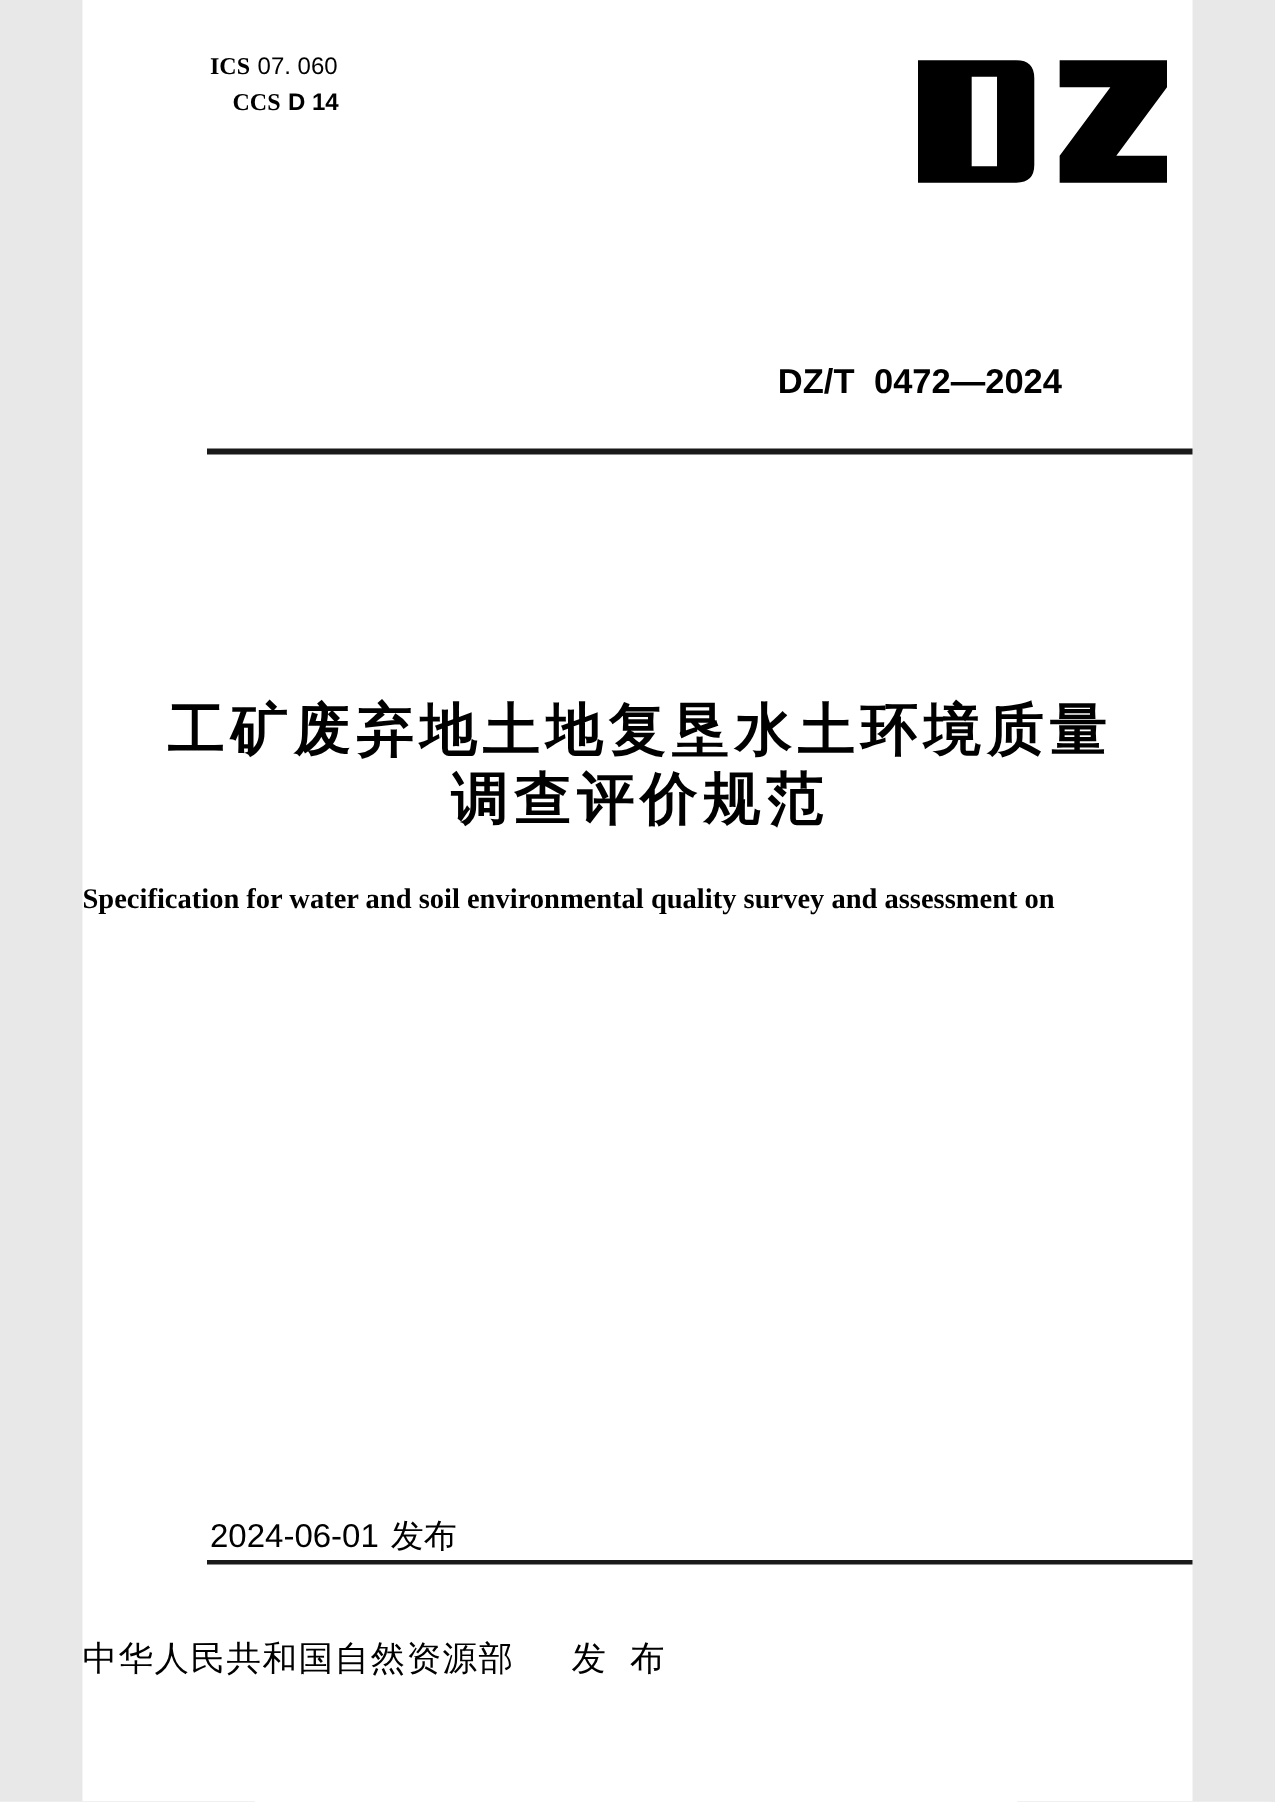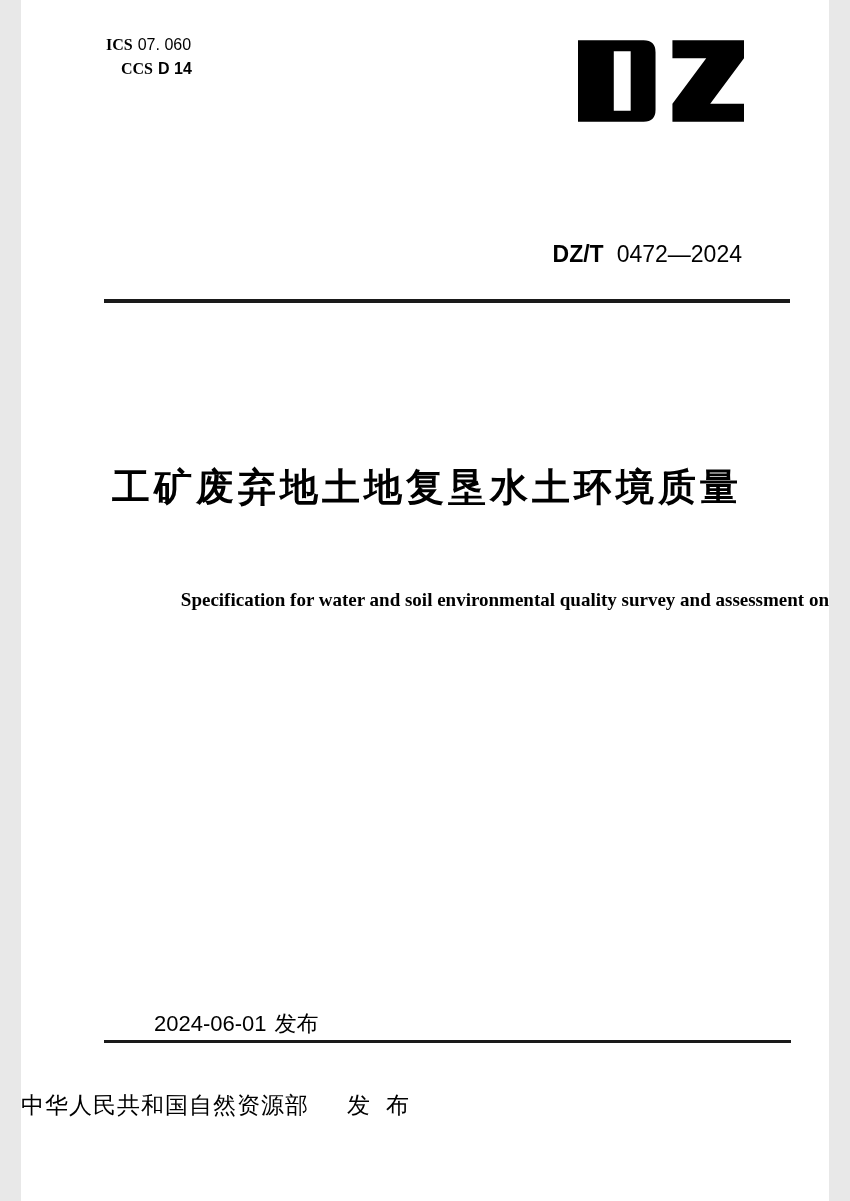--- a/index.html
+++ b/index.html
@@ -4,7 +4,7 @@
 <style>
   html,body { margin:0; padding:0; background:#e8e8e8; }
   .page {
-    position:relative; width:808px; height:1201px; margin:0 auto;
+    position:relative; width:740px; height:1201px; margin:0 auto;
     background:#ffffff; color:#000; overflow:hidden;
     font-family:"Liberation Sans", sans-serif;
   }

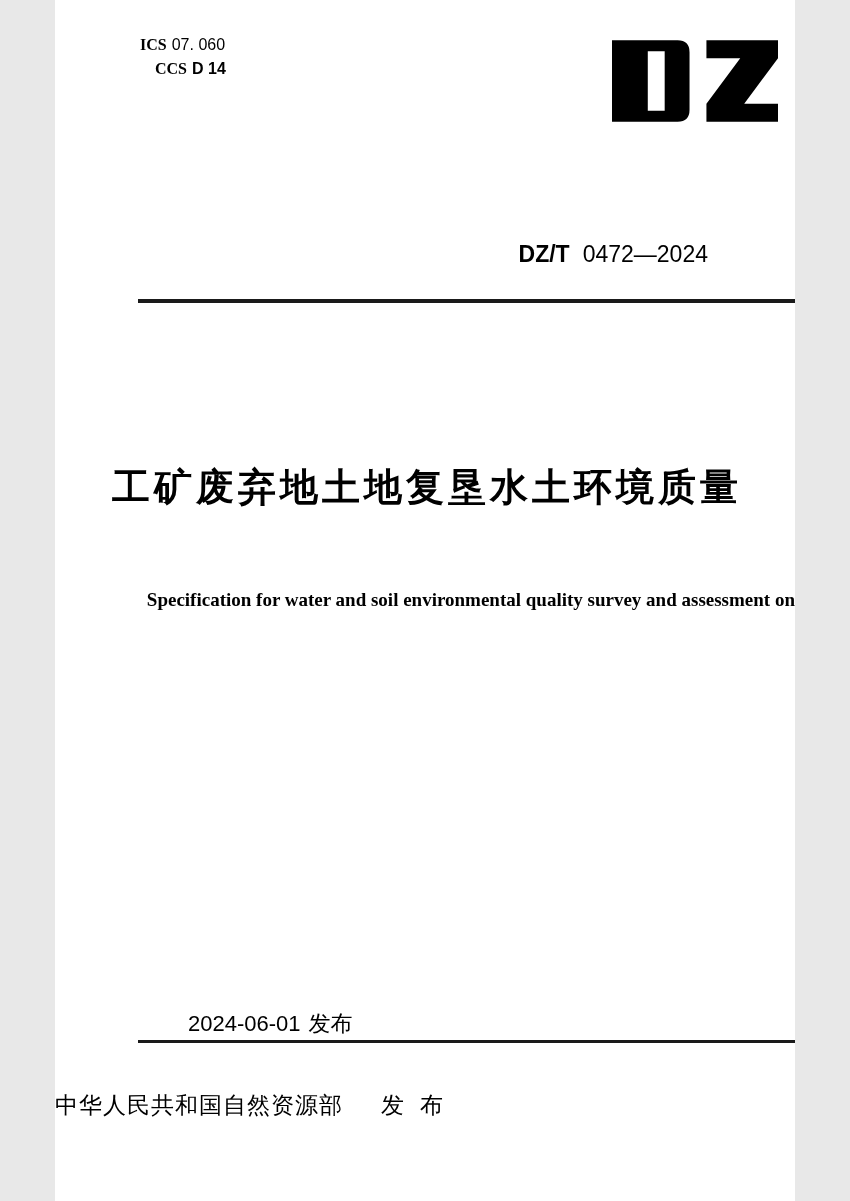--- a/index.html
+++ b/index.html
@@ -26,7 +26,7 @@
 
   .stdno { position:absolute; top:241px; right:87px; font-size:23px; line-height:26px; white-space:nowrap; }
   .stdno .prefix { font-family:Liberation Sans, sans-serif; font-weight:bold; }
-  .stdno .number { margin-left:13px; font-weight:normal; }
+  .stdno .number { margin-left:13px; font-weight:bold; }
 
   .rule { position:absolute; background:#1a1a1a; }
   #rule-top { left:83px; top:299px; width:686px; height:4px; }

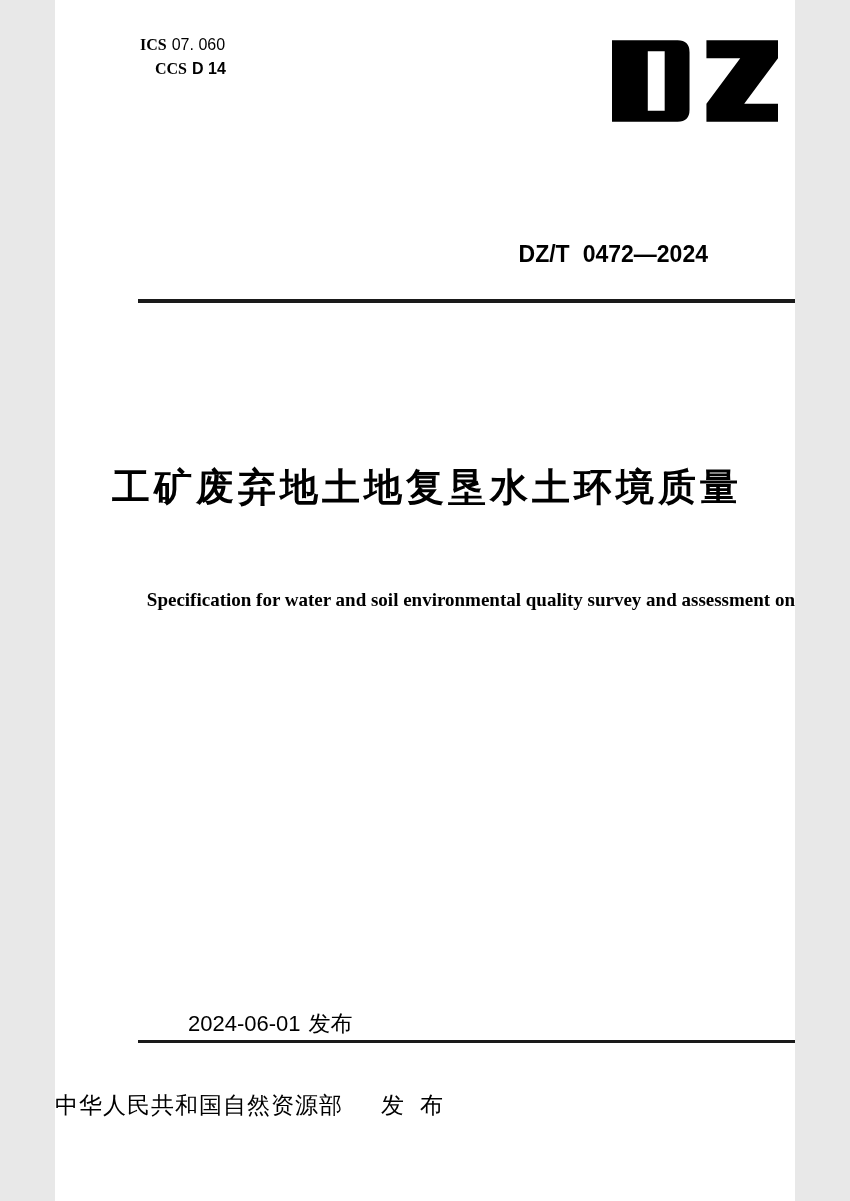--- a/index.html
+++ b/index.html
@@ -86,6 +86,7 @@
 
   <div class="title-cn">
     <div>工矿废弃地土地复垦水土环境质量</div>
+    <div>调查评价规范</div>
   </div>
 
   <div class="title-en">

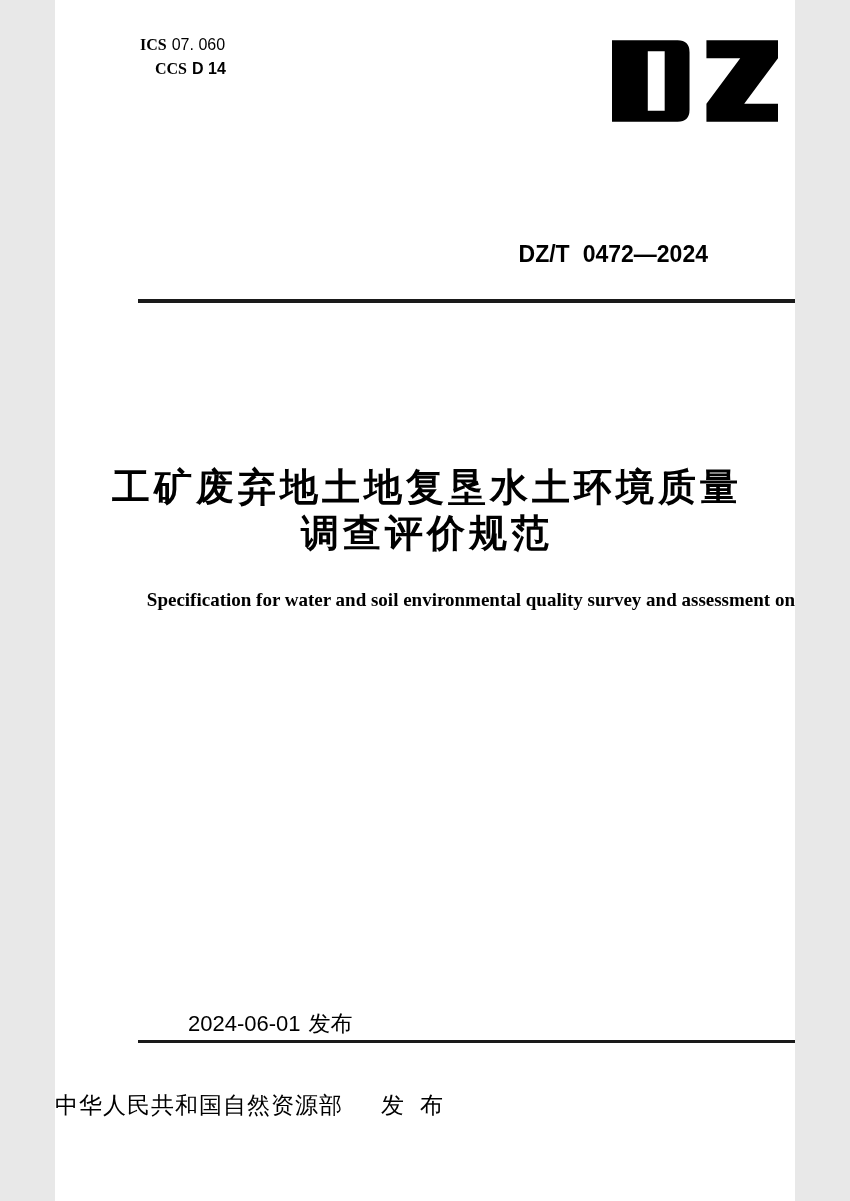--- a/index.html
+++ b/index.html
@@ -39,8 +39,8 @@
   }
   .title-en {
     position:absolute; left:0; right:0; top:584px;
-    text-align:right; font-family:"Liberation Serif", serif;
-    font-weight:bold; font-size:19px; line-height:32px;padding-left:40px;
+    text-align:left; font-family:"Liberation Serif", serif;
+    font-weight:bold; font-size:19px; line-height:32px;
   }
 
   .dates {

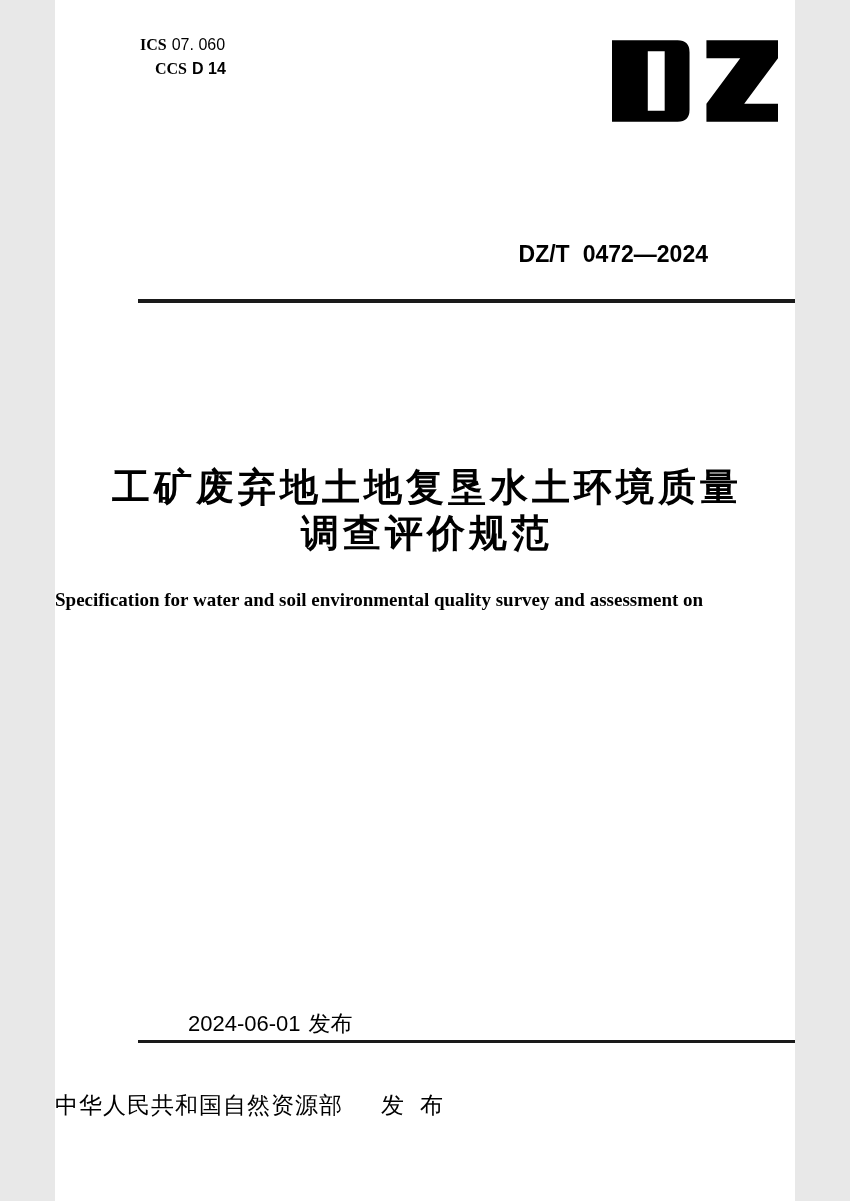--- a/index.html
+++ b/index.html
@@ -46,7 +46,7 @@
   .dates {
     position:absolute; left:85px; right:80px; top:1011px;
     display:flex; 
-    font-size:22px; line-height:26px; white-space:nowrap;margin-left:48px;
+    font-size:22px; line-height:26px; white-space:nowrap;
   }
   .dates .cn { margin-left:8px; }
 

